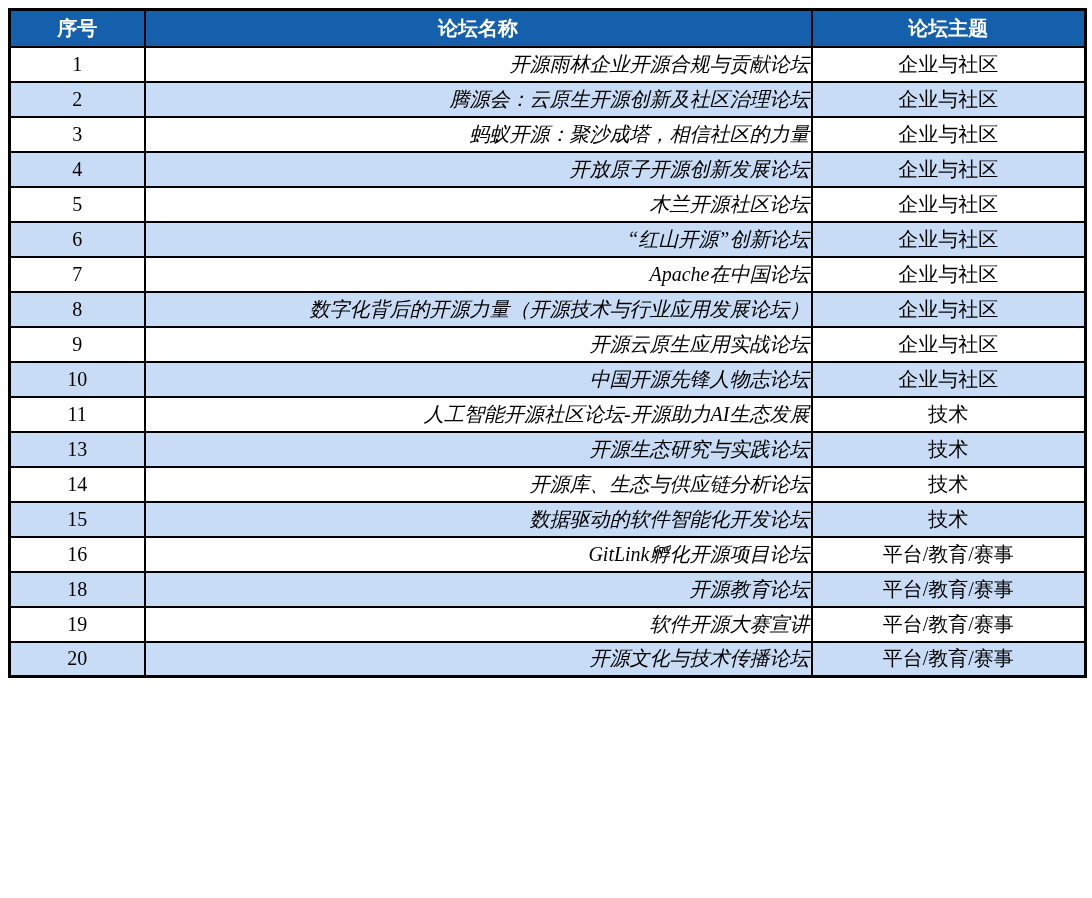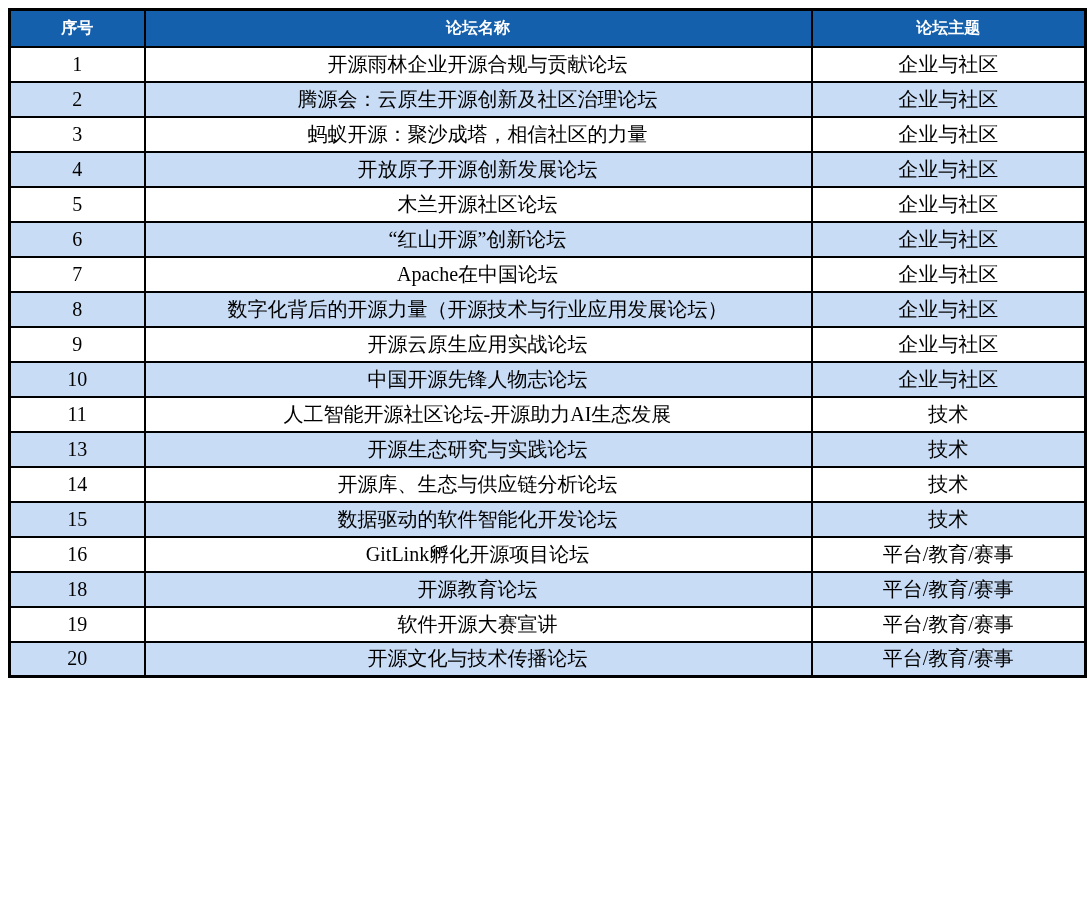--- a/index.html
+++ b/index.html
@@ -35,7 +35,7 @@
     background:var(--header-bg);
     color:var(--header-text);
     font-weight:bold;
-    font-size:16px;
+    font-size:20px;
     height:37px;
     text-align:center;
     vertical-align:middle;

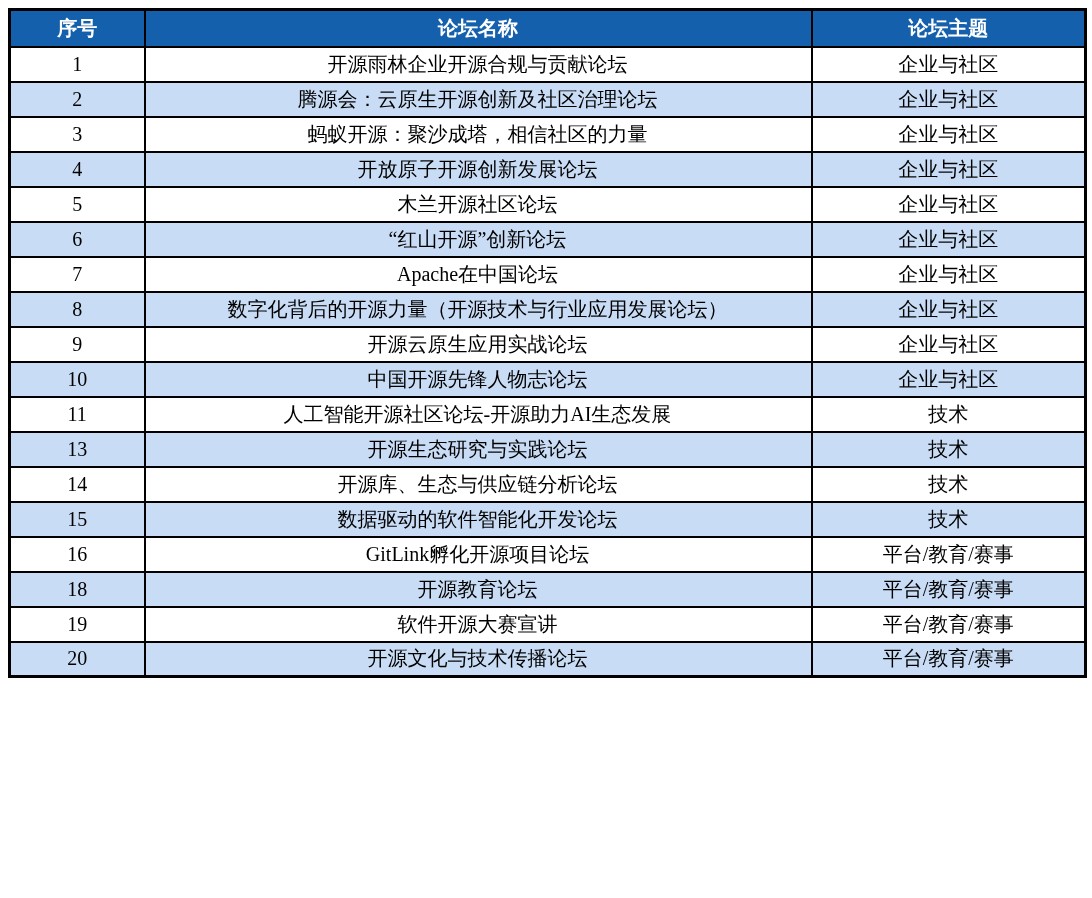--- a/index.html
+++ b/index.html
@@ -57,8 +57,9 @@
     text-align:center;
   }
   table.forum-table td.name{
-    text-align:center;
+    text-align:right;
     padding-left:0;
+    font-style:italic;
   }
   table.forum-table tbody tr:nth-child(even) td{
     background:var(--stripe-bg);

